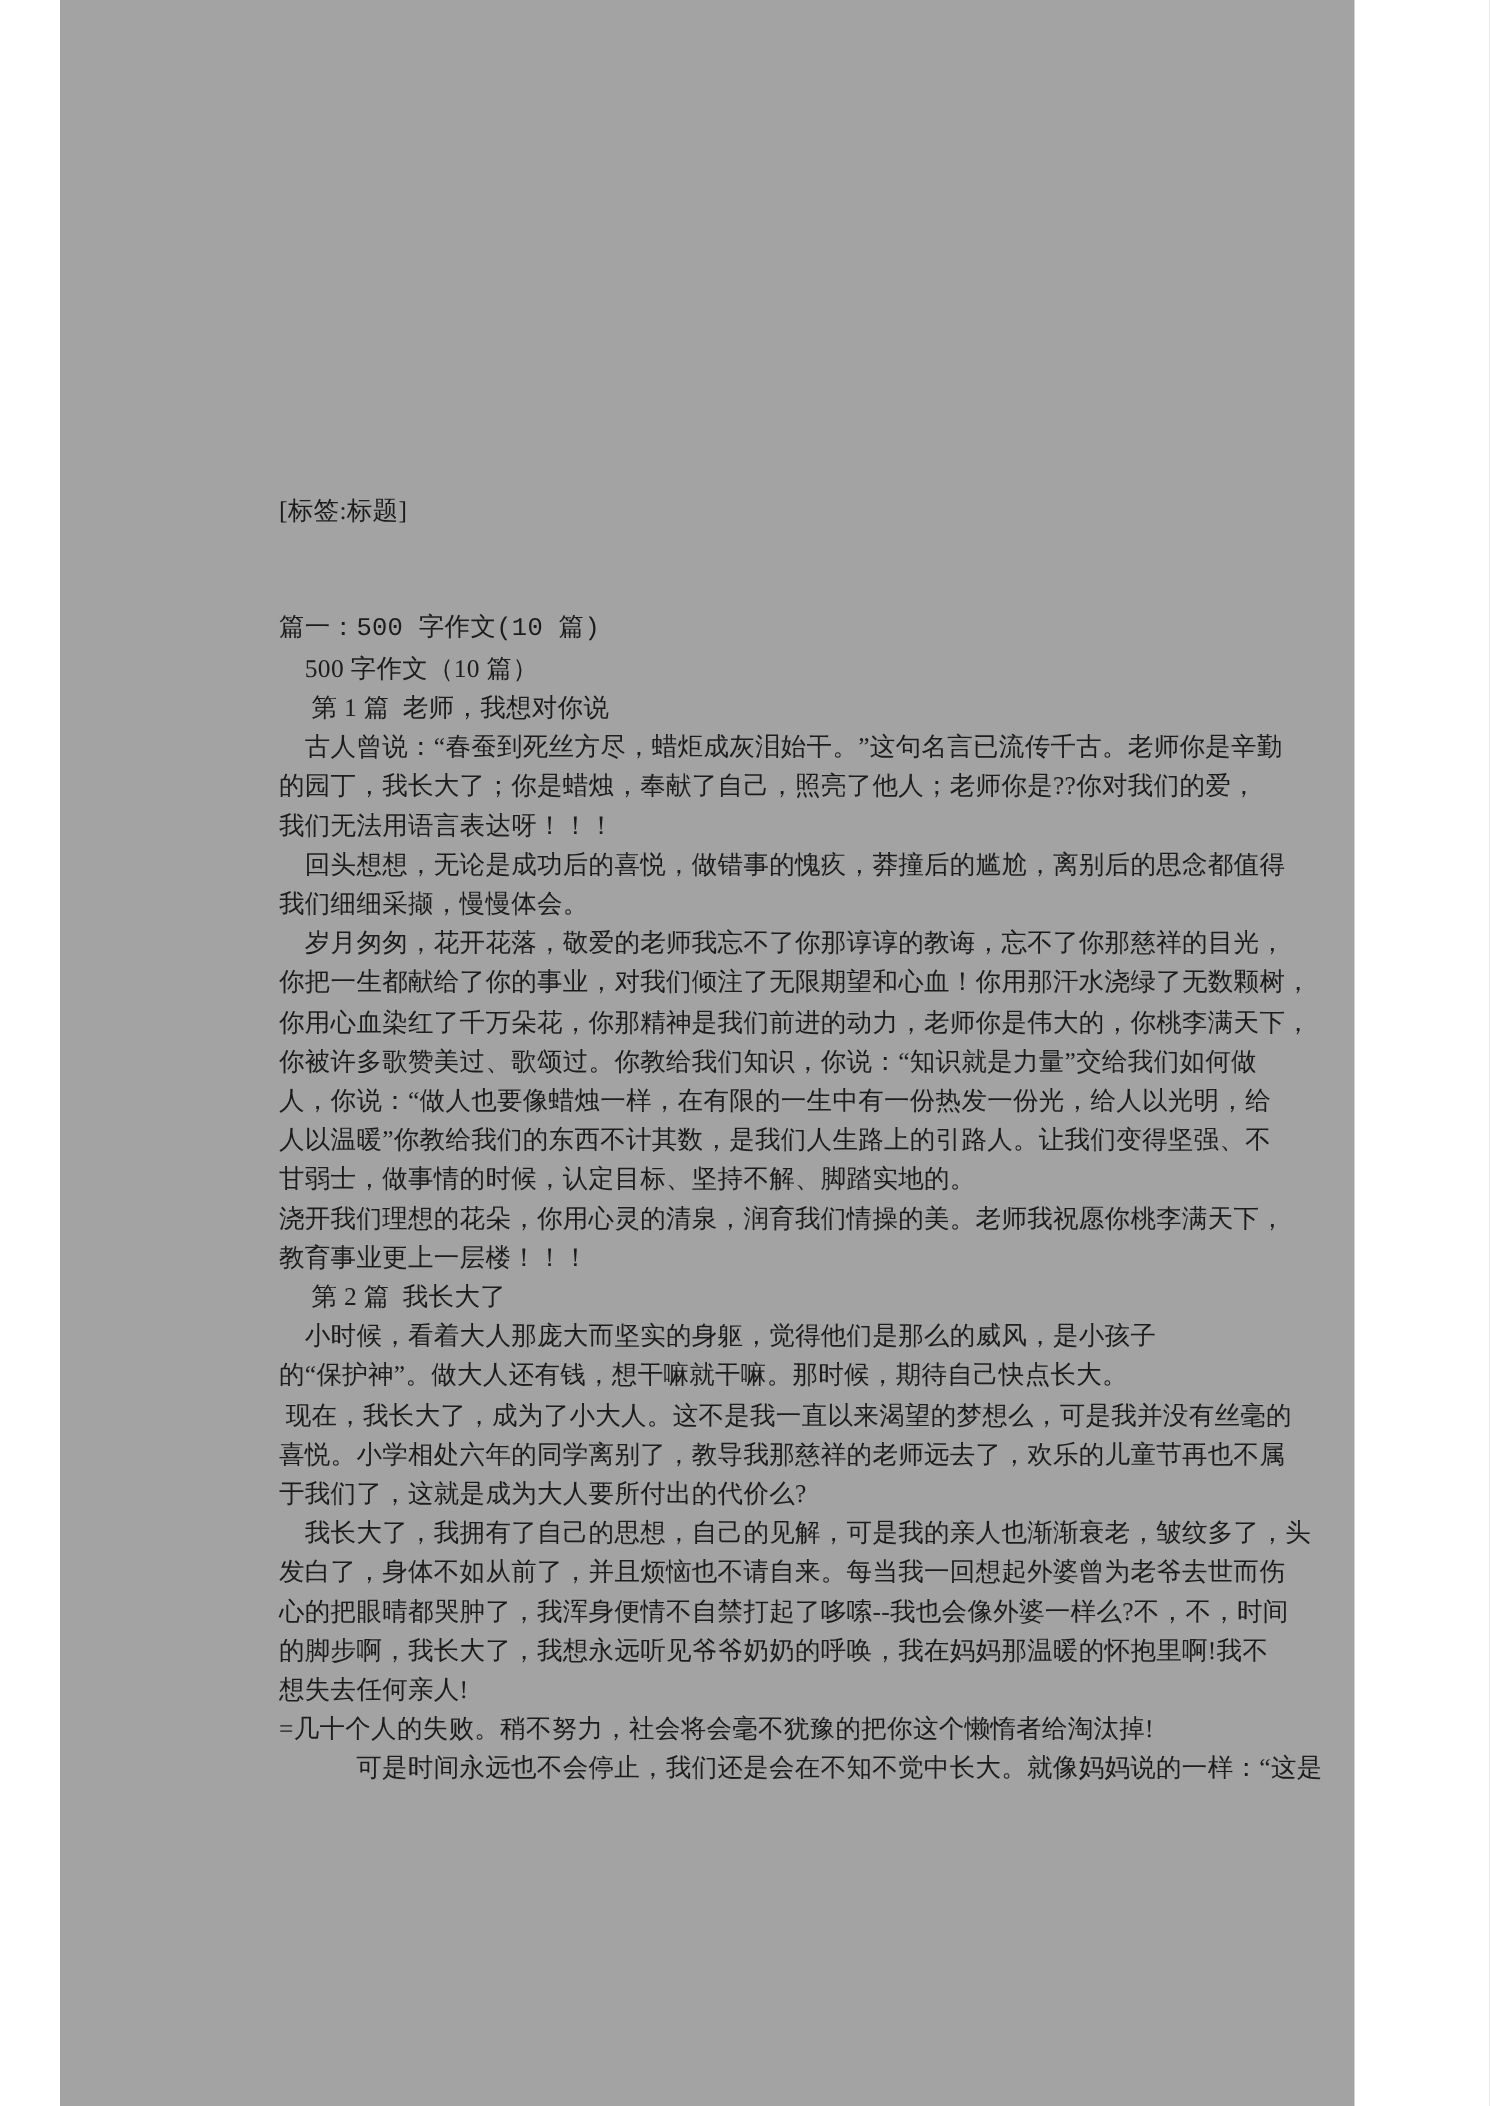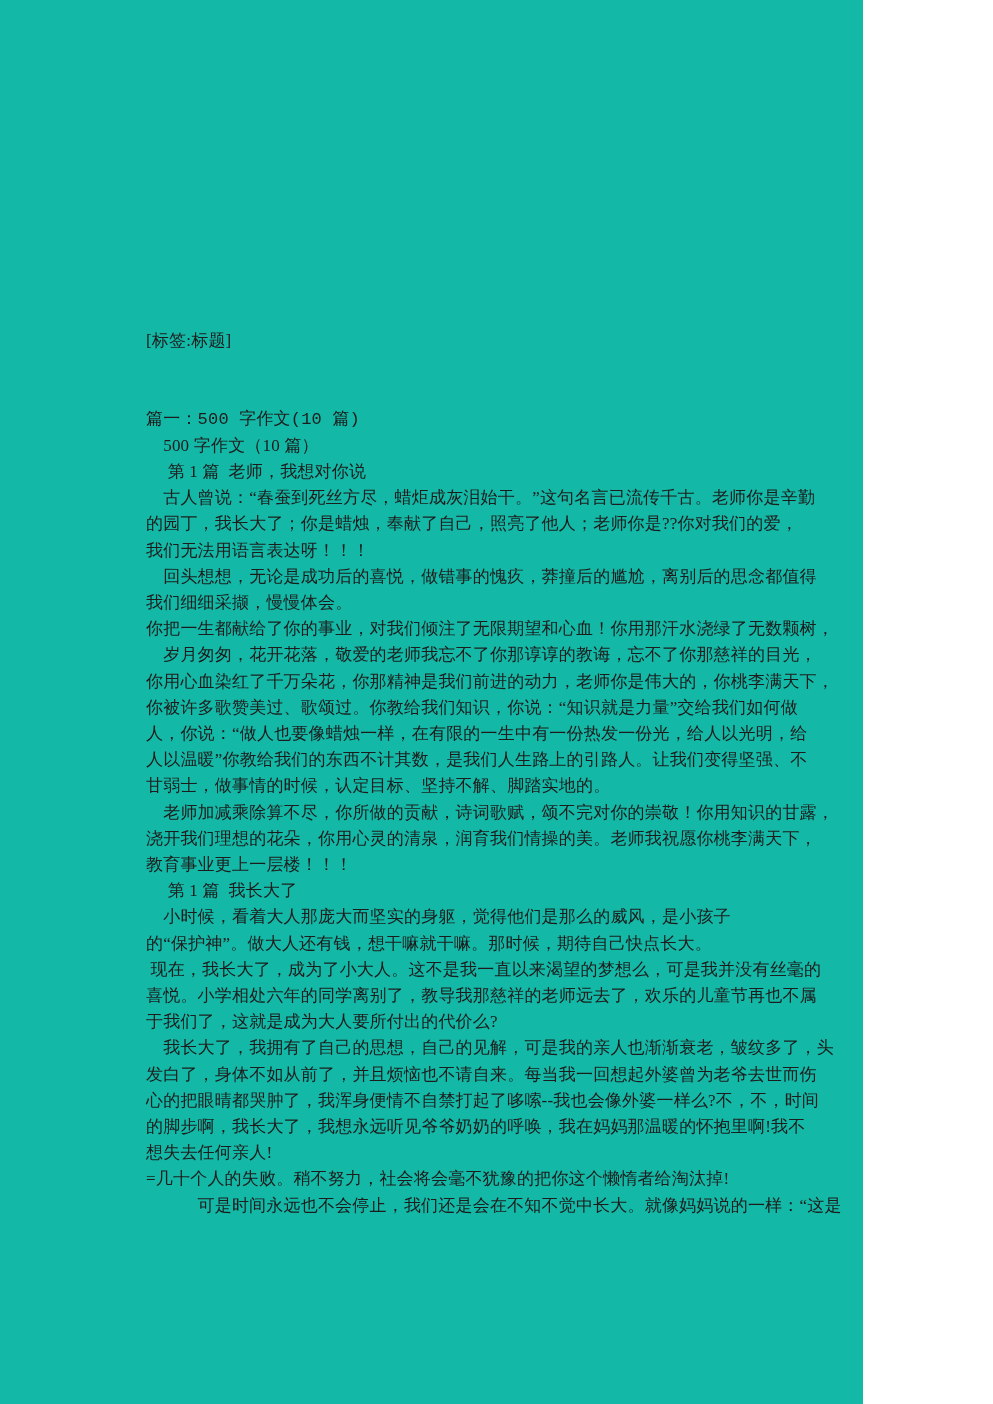--- a/index.html
+++ b/index.html
@@ -16,8 +16,9 @@
     position: relative;
     width: 863px;
     height: 1404px;
-    background: #14b8a6;
+    background: #a3a3a3;
     overflow: hidden;
+    margin-left: 40px;
   }
   .doc-body {
     position: absolute;

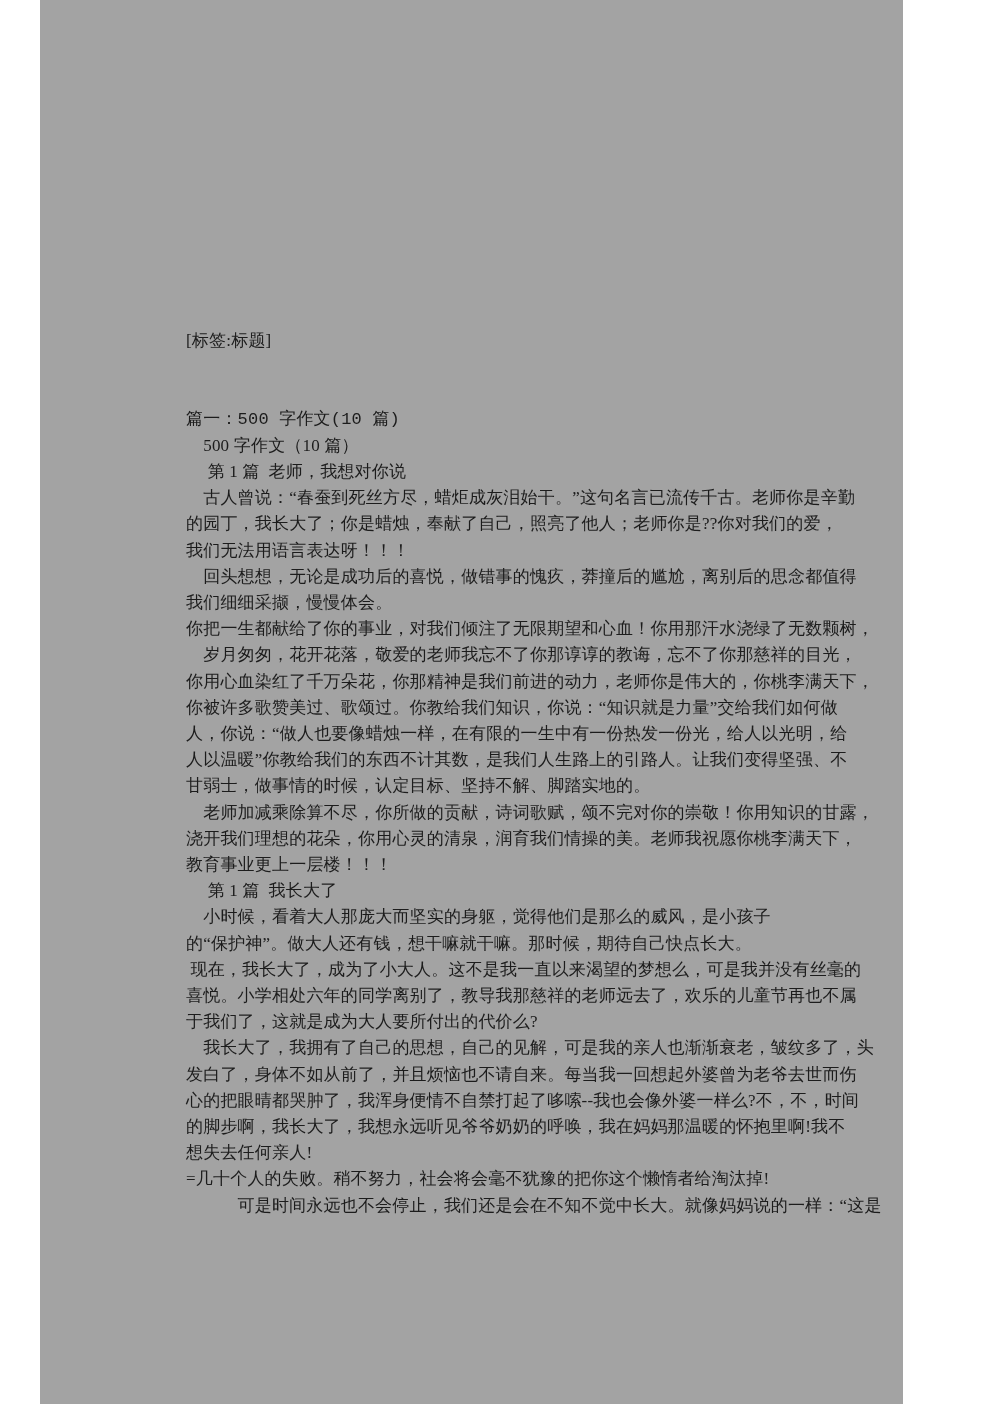--- a/index.html
+++ b/index.html
@@ -52,8 +52,8 @@
       <div class="line" style="color: rgb(28, 28, 28);">我们无法用语言表达呀！！！</div>
       <div class="line" style="color: rgb(28, 28, 28);">　回头想想，无论是成功后的喜悦，做错事的愧疚，莽撞后的尴尬，离别后的思念都值得</div>
       <div class="line" style="color: rgb(28, 28, 28);">我们细细采撷，慢慢体会。</div>
+      <div class="line" style="color: rgb(28, 28, 28);">　岁月匆匆，花开花落，敬爱的老师我忘不了你那谆谆的教诲，忘不了你那慈祥的目光，</div>
       <div class="line" style="color: rgb(28, 28, 28);">你把一生都献给了你的事业，对我们倾注了无限期望和心血！你用那汗水浇绿了无数颗树，</div>
-      <div class="line" style="color: rgb(28, 28, 28);">　岁月匆匆，花开花落，敬爱的老师我忘不了你那谆谆的教诲，忘不了你那慈祥的目光，</div>
       <div class="line" style="color: rgb(28, 28, 28);">你用心血染红了千万朵花，你那精神是我们前进的动力，老师你是伟大的，你桃李满天下，</div>
       <div class="line" style="color: rgb(28, 28, 28);">你被许多歌赞美过、歌颂过。你教给我们知识，你说：“知识就是力量”交给我们如何做</div>
       <div class="line" style="color: rgb(28, 28, 28);">人，你说：“做人也要像蜡烛一样，在有限的一生中有一份热发一份光，给人以光明，给</div>

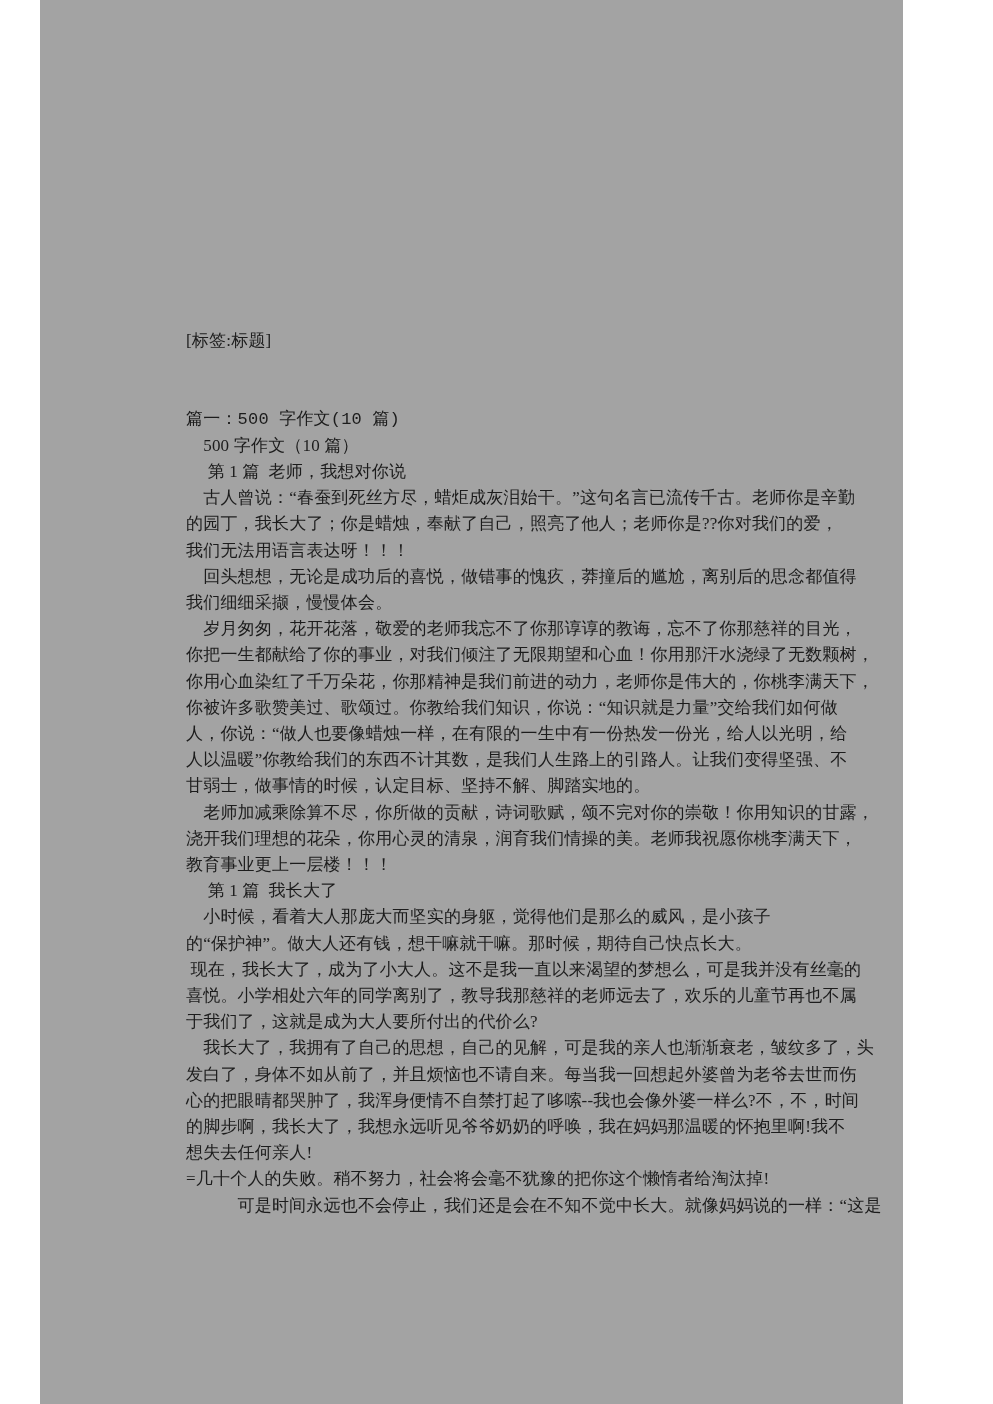--- a/index.html
+++ b/index.html
@@ -59,7 +59,6 @@
       <div class="line" style="color: rgb(28, 28, 28);">人，你说：“做人也要像蜡烛一样，在有限的一生中有一份热发一份光，给人以光明，给</div>
       <div class="line" style="color: rgb(28, 28, 28);">人以温暖”你教给我们的东西不计其数，是我们人生路上的引路人。让我们变得坚强、不</div>
       <div class="line" style="color: rgb(28, 28, 28);">甘弱士，做事情的时候，认定目标、坚持不解、脚踏实地的。</div>
-      <div class="line" style="color: rgb(28, 28, 28);">　老师加减乘除算不尽，你所做的贡献，诗词歌赋，颂不完对你的崇敬！你用知识的甘露，</div>
       <div class="line" style="color: rgb(28, 28, 28);">浇开我们理想的花朵，你用心灵的清泉，润育我们情操的美。老师我祝愿你桃李满天下，</div>
       <div class="line" style="color: rgb(28, 28, 28);">教育事业更上一层楼！！！</div>
       <div class="line" style="color: rgb(28, 28, 28);">　 第 1 篇  我长大了</div>

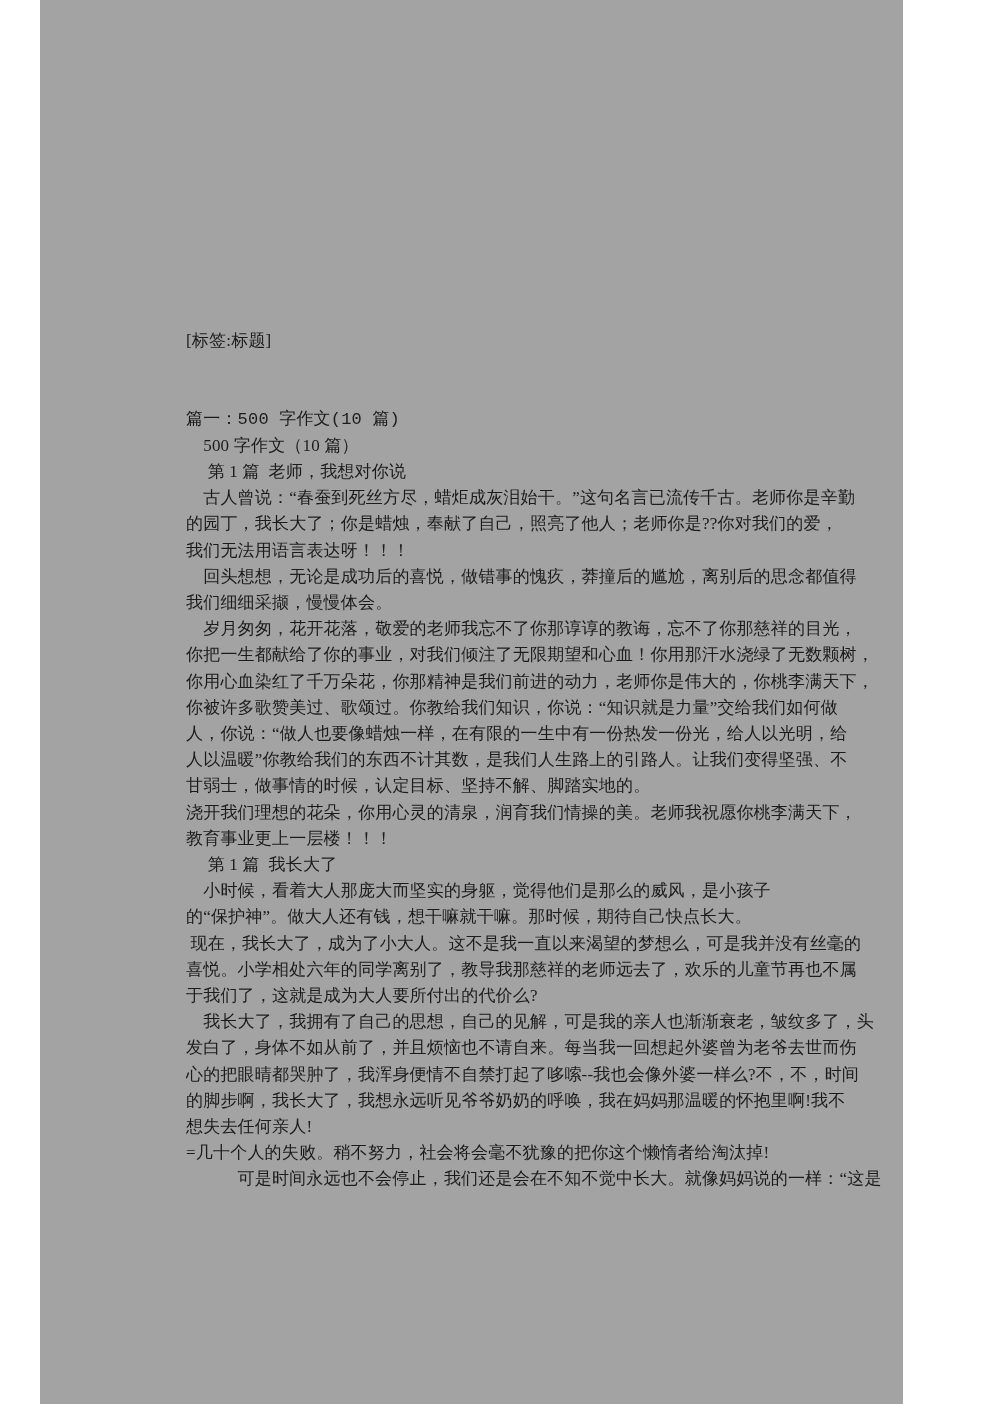--- a/index.html
+++ b/index.html
@@ -61,7 +61,7 @@
       <div class="line" style="color: rgb(28, 28, 28);">甘弱士，做事情的时候，认定目标、坚持不解、脚踏实地的。</div>
       <div class="line" style="color: rgb(28, 28, 28);">浇开我们理想的花朵，你用心灵的清泉，润育我们情操的美。老师我祝愿你桃李满天下，</div>
       <div class="line" style="color: rgb(28, 28, 28);">教育事业更上一层楼！！！</div>
-      <div class="line" style="color: rgb(28, 28, 28);">　 第 1 篇  我长大了</div>
+      <div class="line" style="color: rgb(28, 28, 28);">　 第 2 篇  我长大了</div>
       <div class="line" style="color: rgb(28, 28, 28);">　小时候，看着大人那庞大而坚实的身躯，觉得他们是那么的威风，是小孩子</div>
       <div class="line" style="color: rgb(28, 28, 28);">的“保护神”。做大人还有钱，想干嘛就干嘛。那时候，期待自己快点长大。</div>
       <div class="line" style="color: rgb(28, 28, 28);"> 现在，我长大了，成为了小大人。这不是我一直以来渴望的梦想么，可是我并没有丝毫的</div>

